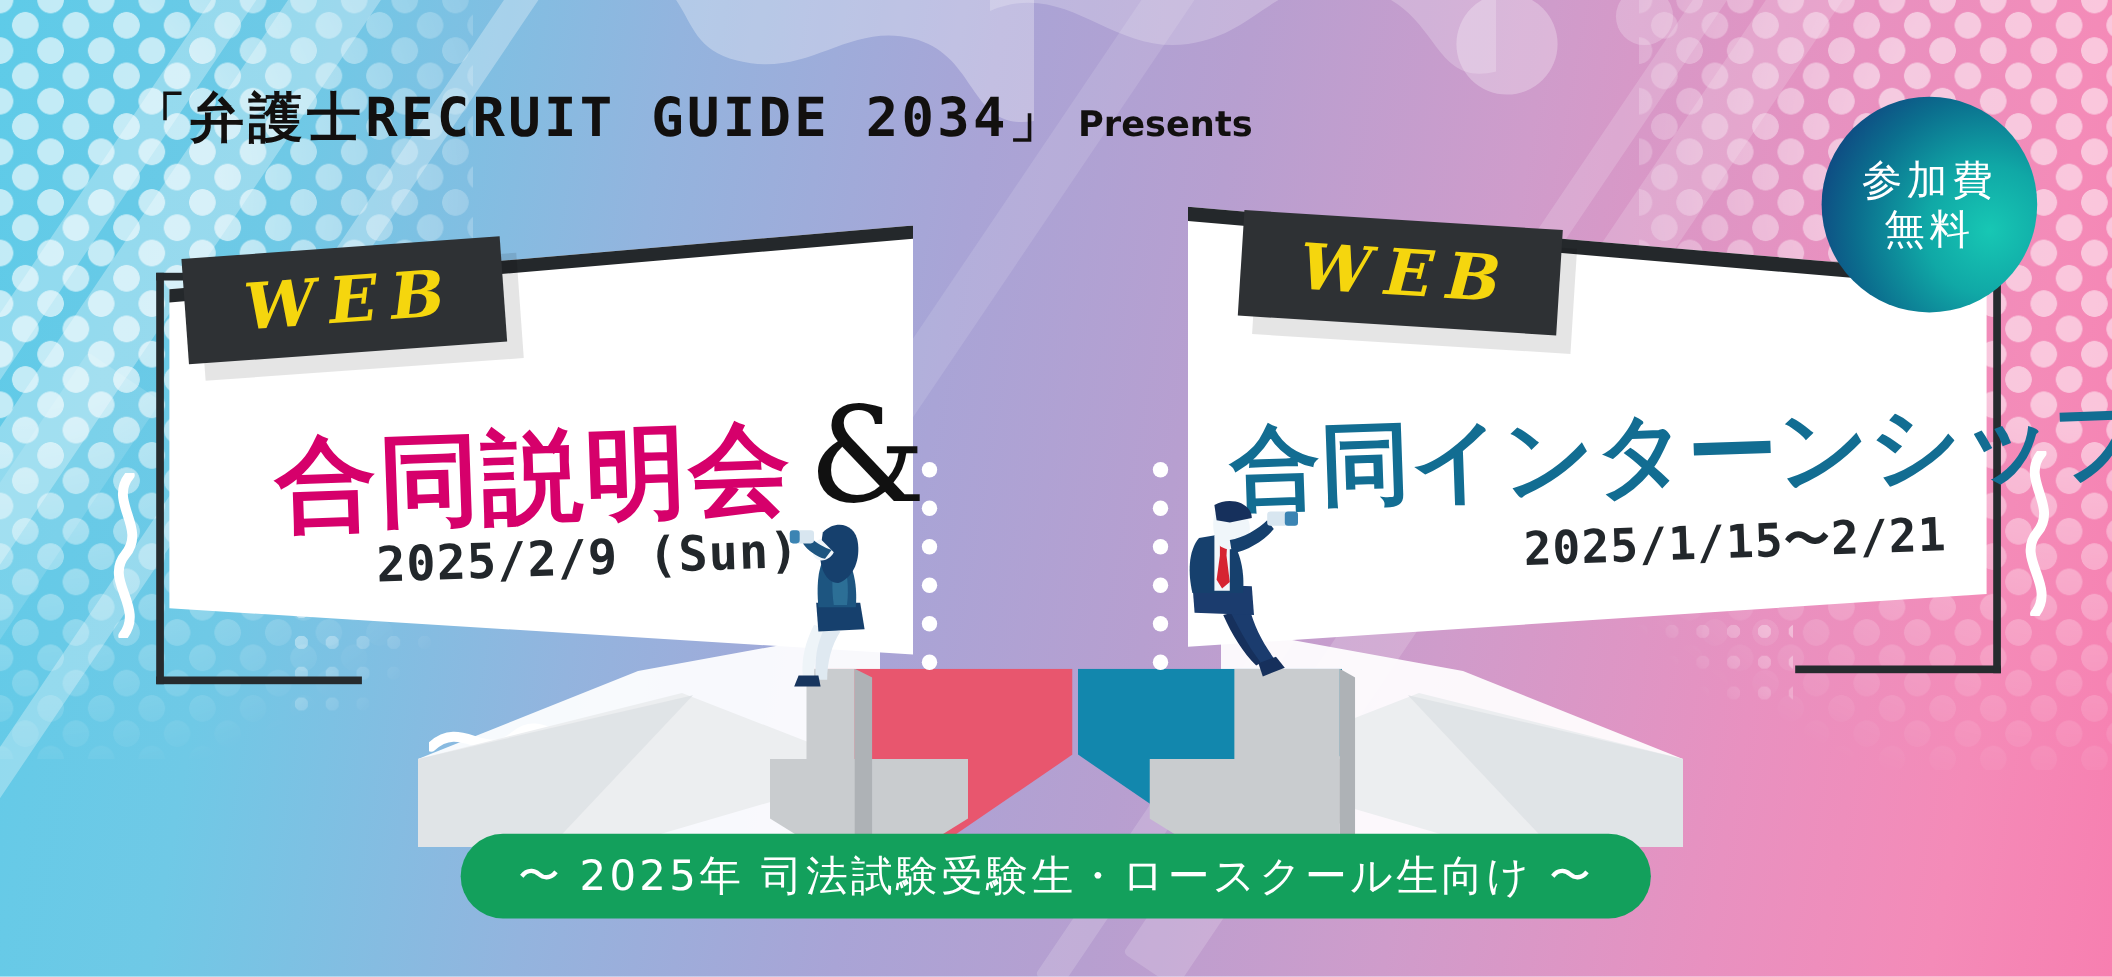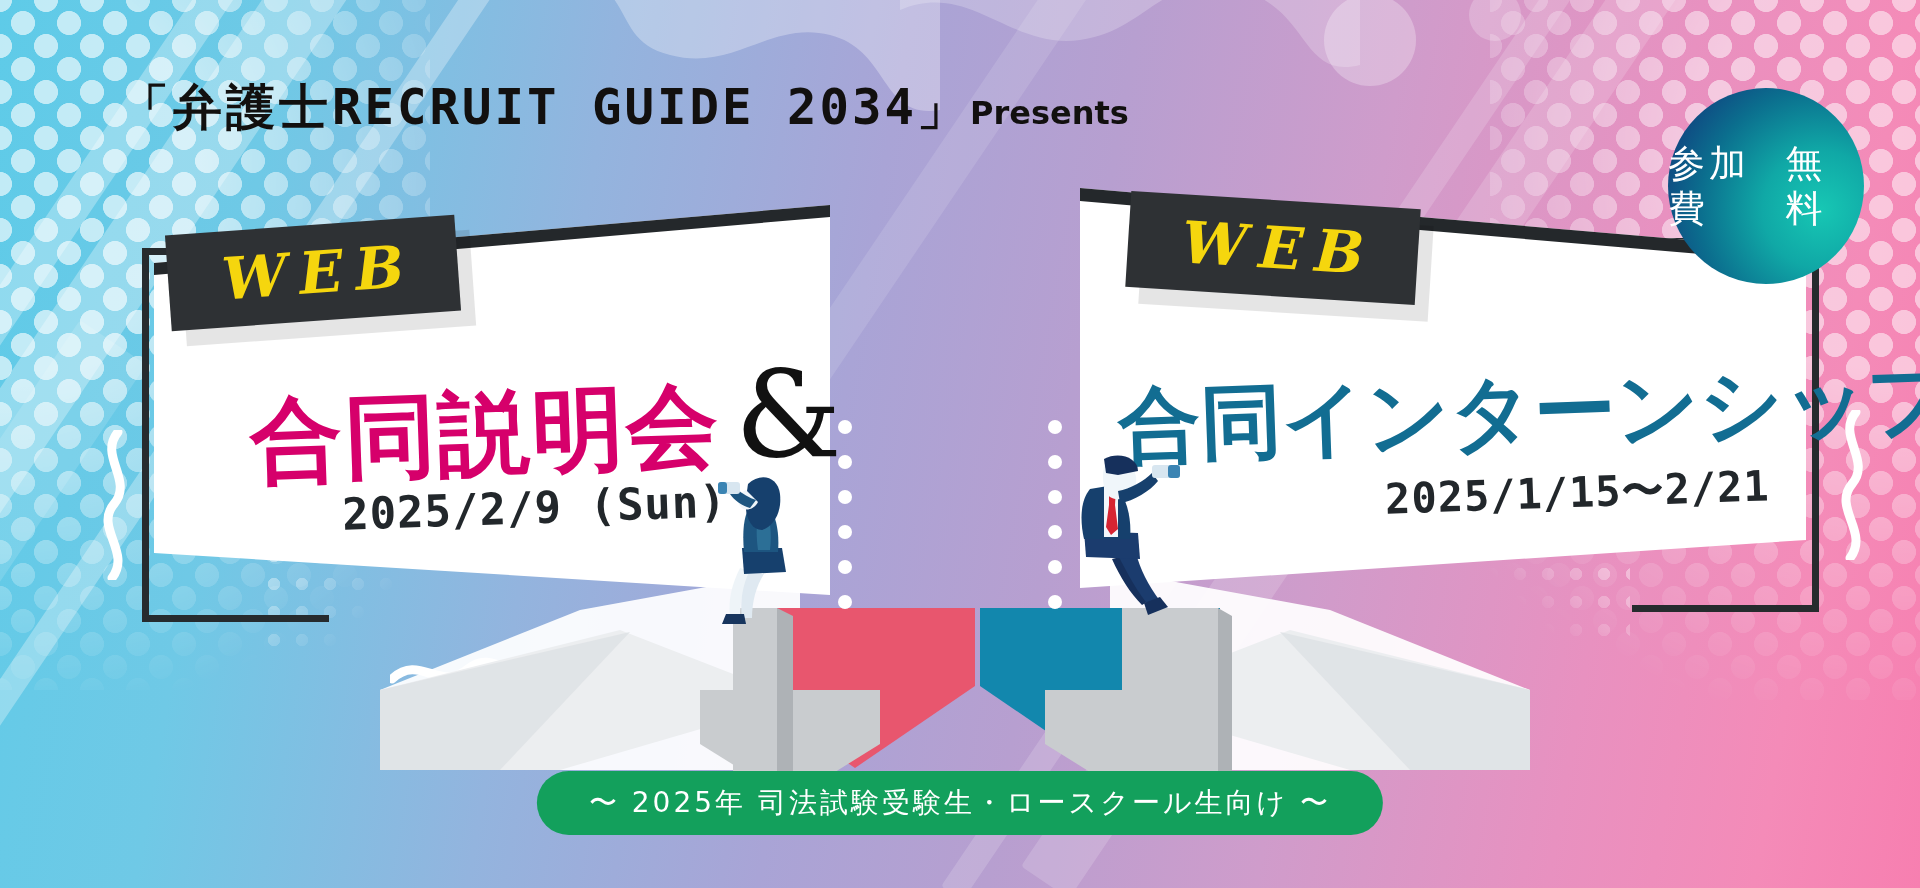--- a/index.html
+++ b/index.html
@@ -63,7 +63,7 @@
   }
   #heading .jp{font-family:"DejaVu Sans",sans-serif;letter-spacing:4px;}
   #heading .lat{font-family:"DejaVu Sans Mono","Liberation Mono",monospace;letter-spacing:3px;font-weight:700;}
-  #heading .pres{font-size:32px;letter-spacing:0px;margin-left:0;font-family:"DejaVu Sans",sans-serif;}
+  #heading .pres{font-size:32px;letter-spacing:0px;margin-left:10px;font-family:"DejaVu Sans",sans-serif;}
 
   
   .panel{position:absolute;z-index:14;}

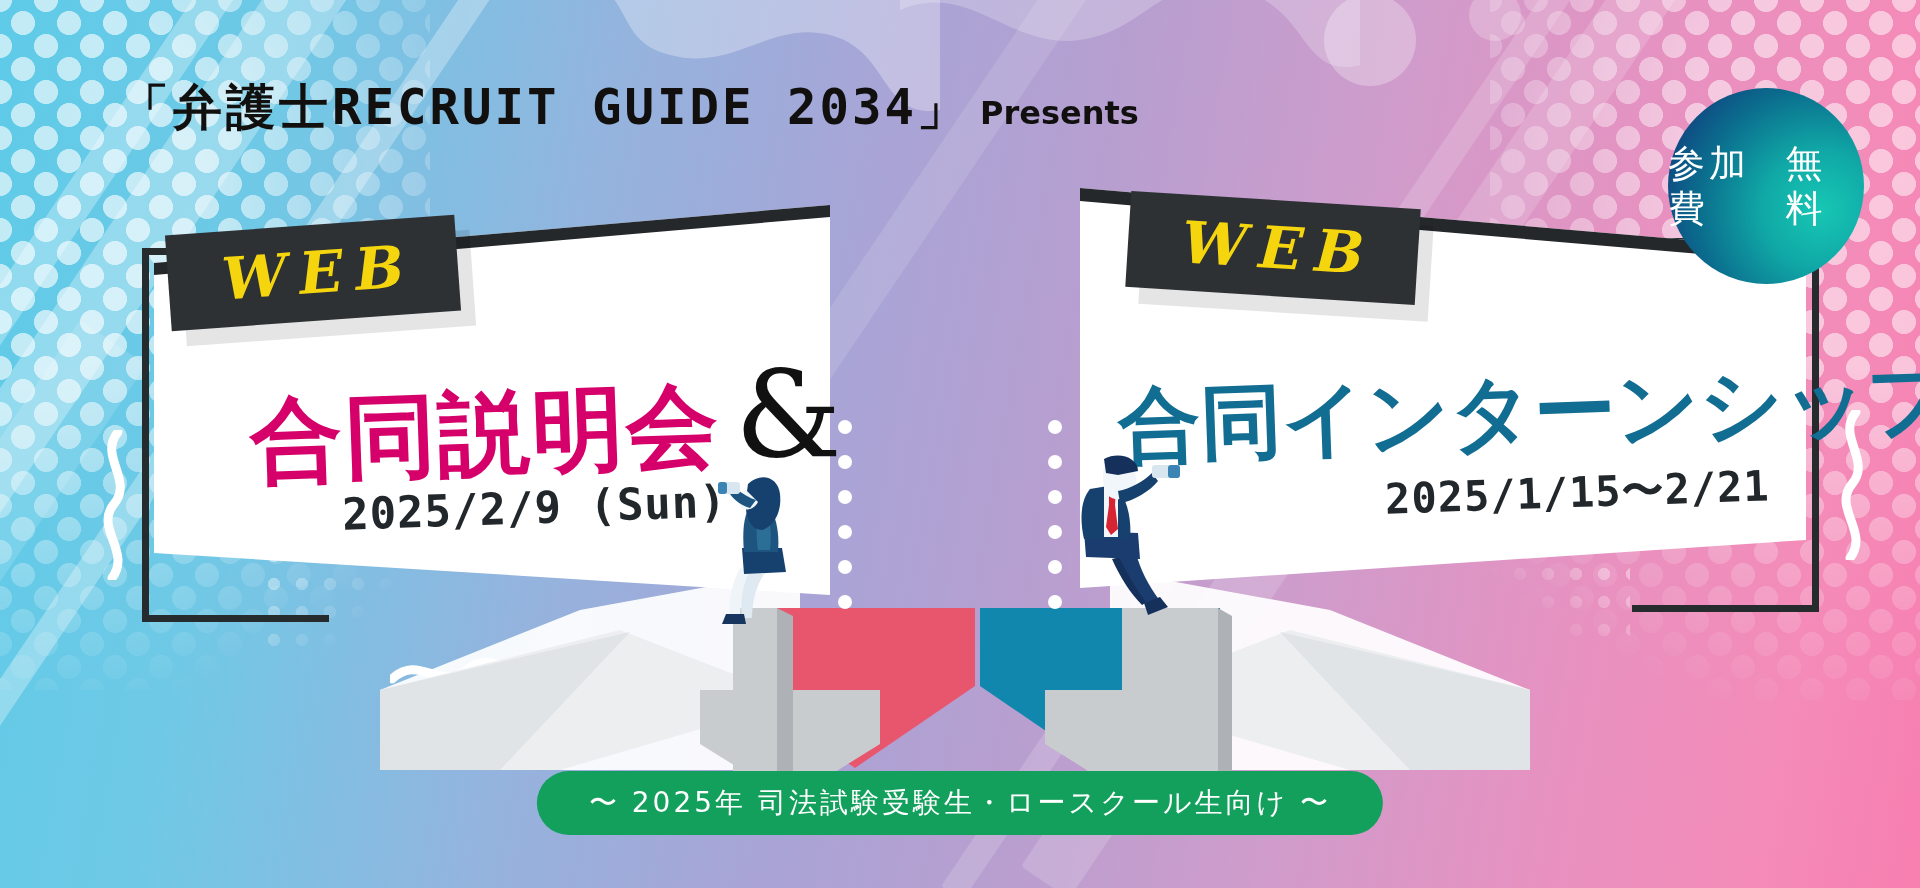--- a/index.html
+++ b/index.html
@@ -88,9 +88,9 @@
 
   
   #badge{
-    position:absolute;right:56px;top:88px;width:196px;height:196px;border-radius:50%;
+    position:absolute;right:68px;top:88px;width:196px;height:196px;border-radius:50%;
     background:radial-gradient(circle at 78% 62%, #17c7b4 0%, #10a8a6 30%, #0b6e8e 62%, #10407f 88%, #123a79 100%);
-    z-index:40;display:flex;flex-direction:row;align-items:center;justify-content:center;
+    z-index:40;display:flex;flex-direction:column;align-items:center;justify-content:center;
   }
   #badge div{color:#fff;font-family:"DejaVu Sans",sans-serif;font-size:37px;letter-spacing:4px;line-height:1.22;}
 

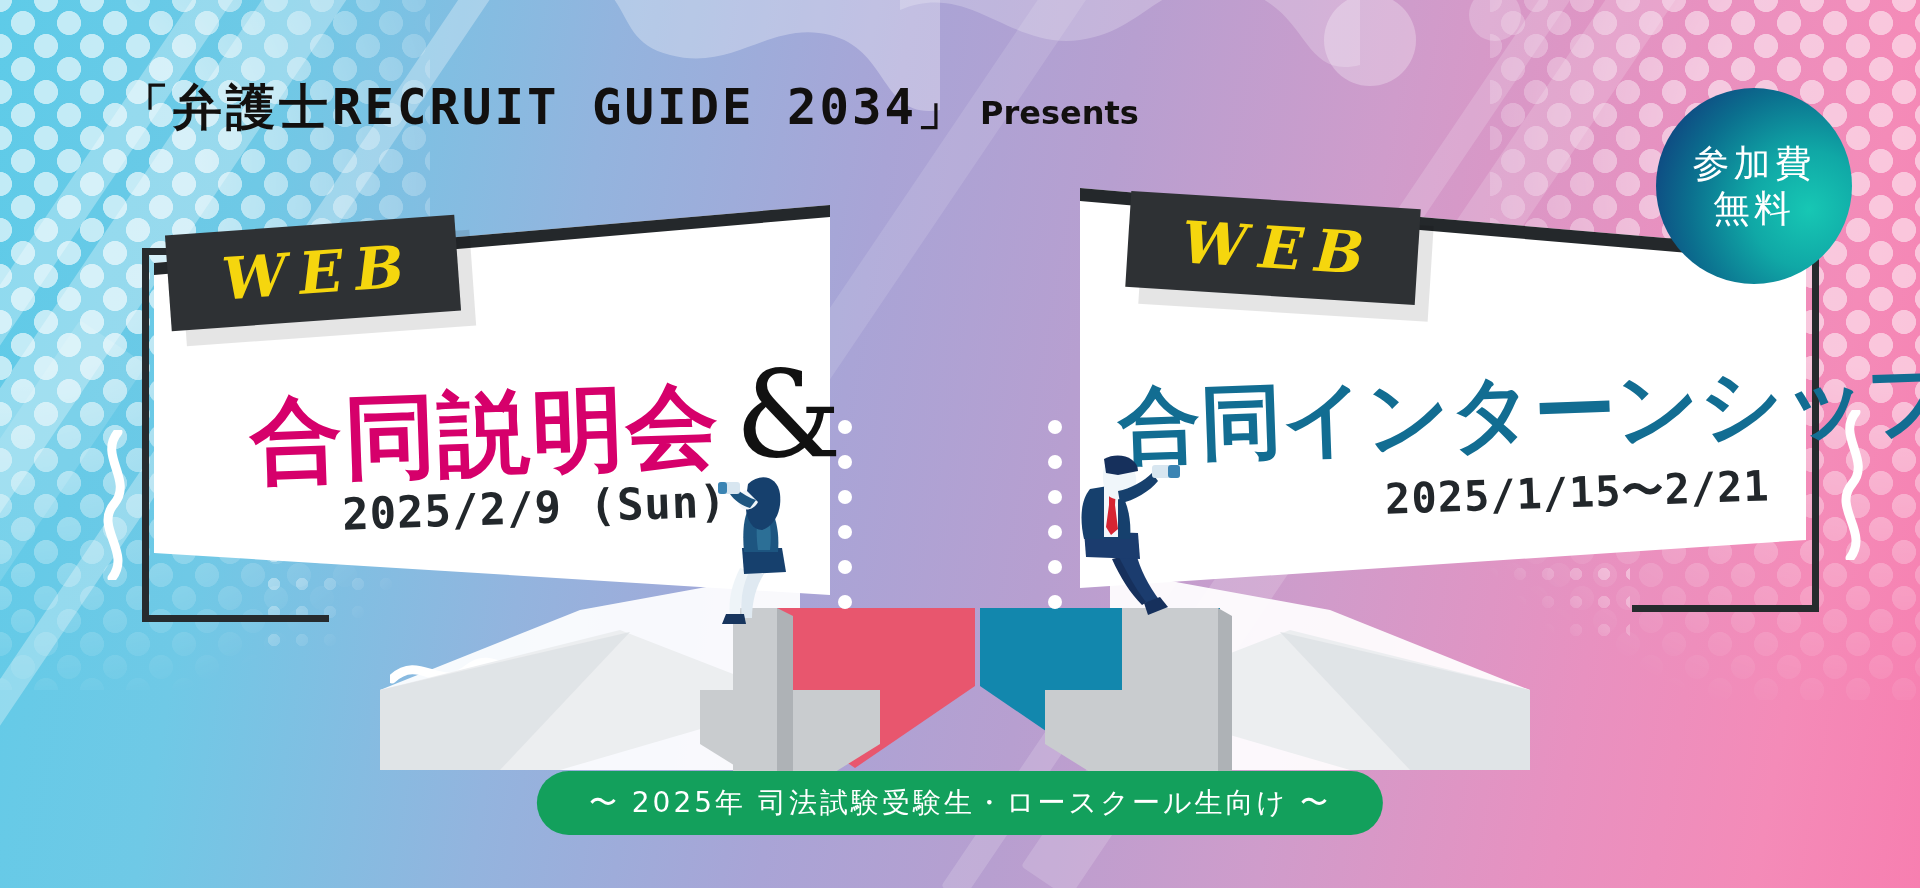--- a/index.html
+++ b/index.html
@@ -99,7 +99,7 @@
     position:absolute;left:50%;transform:translateX(-50%);bottom:53px;
     background:#13a05c;border-radius:46px;padding:13px 52px;z-index:45;
   }
-  #pill span{color:#fff;font-family:"DejaVu Sans",sans-serif;font-size:28px;letter-spacing:3px;white-space:nowrap;}
+  #pill span{color:#fff;font-family:"DejaVu Sans",sans-serif;font-size:38px;letter-spacing:3px;white-space:nowrap;}
 
   
   .arrow{position:absolute;z-index:18;}

